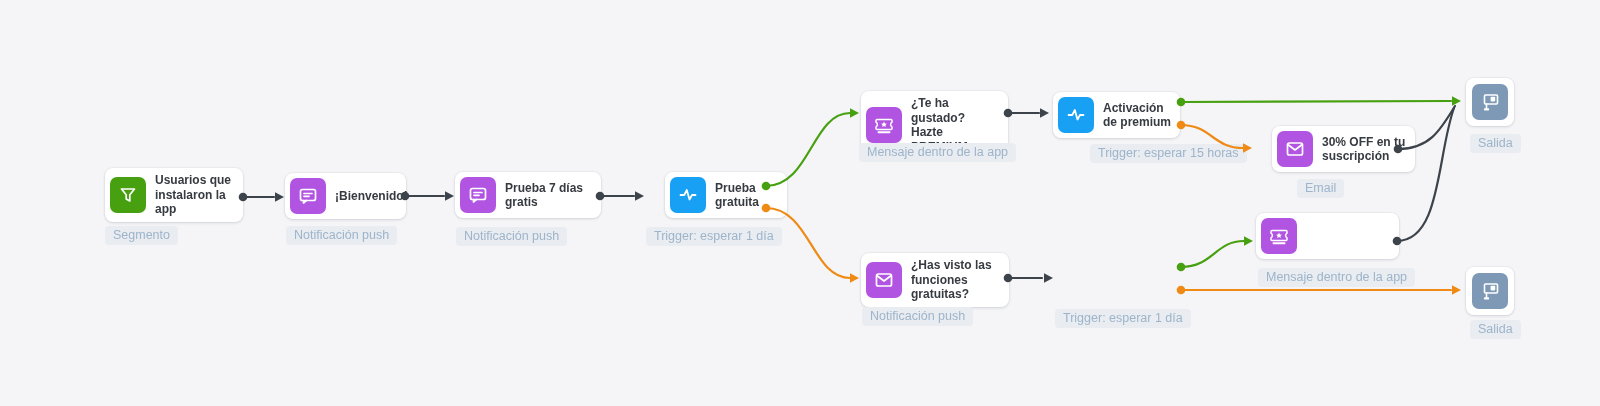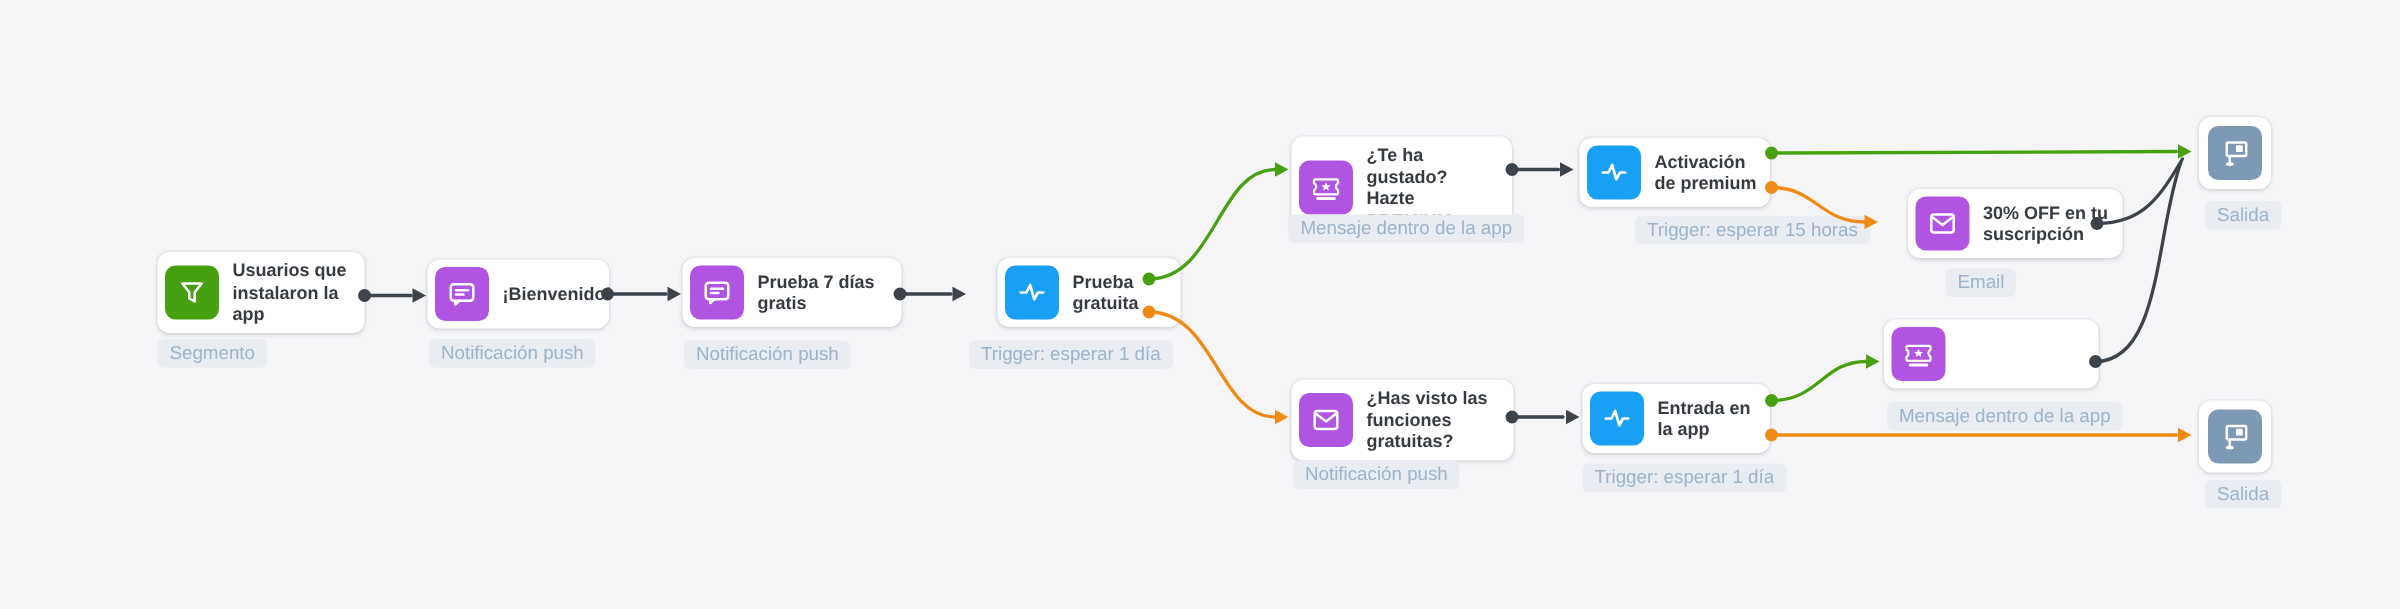--- a/index.html
+++ b/index.html
@@ -181,14 +181,6 @@
   </div>
   <div class="pill p8">Notificación push</div>
 
-  <div class="node n9">
-    <span class="ic" style="background: rgb(23, 160, 244);">
-      <svg width="24" height="24" viewBox="0 0 24 24" fill="none" stroke="#fff" stroke-width="1.8" stroke-linejoin="round" stroke-linecap="round">
-          <path d="M4.5 12 H8.3 L10.8 7 L13.5 16.5 L16 12 H19.5"></path>
-        </svg>
-    </span>
-    <span class="title">Entrada en la app</span>
-  </div>
   <div class="pill p9">Trigger: esperar 1 día</div>
 
   <div class="node n10">

